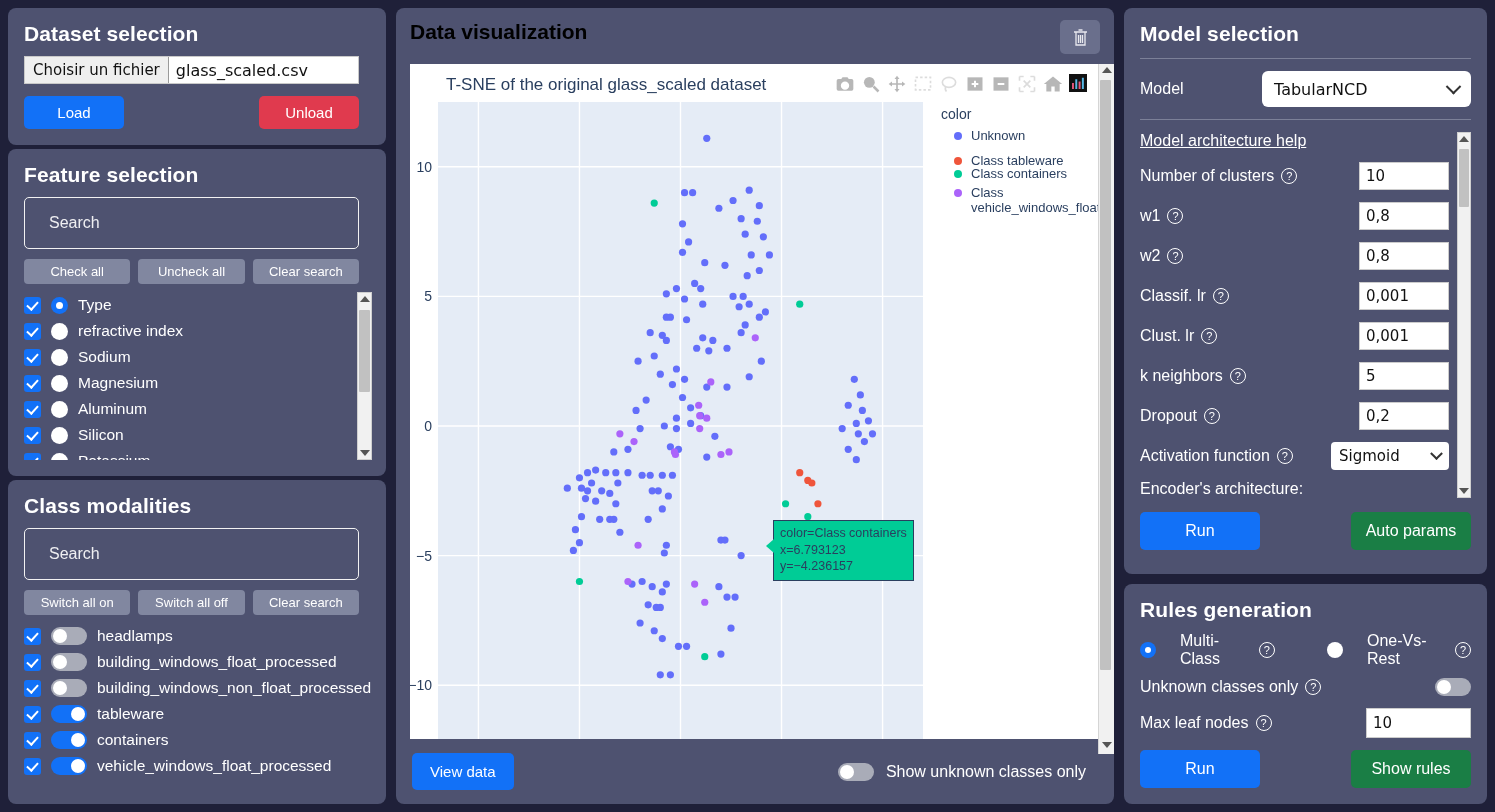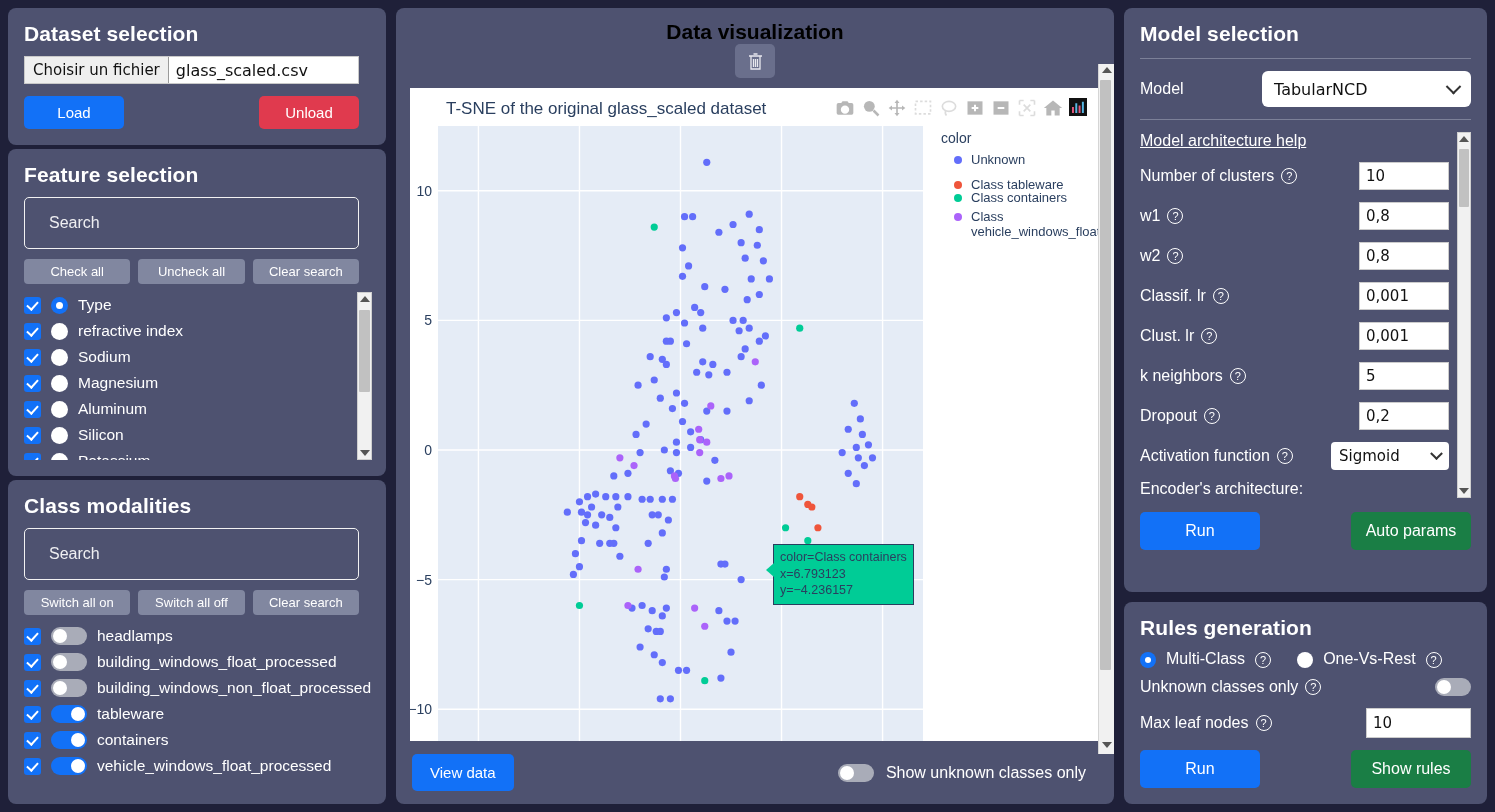--- a/index.html
+++ b/index.html
@@ -181,7 +181,7 @@
     display: flex; flex-direction: column;
     position: relative;
   }
-  .viz-head { display: flex; align-items: center; justify-content: space-between; flex-direction: column; }
+  .viz-head { display: flex; align-items: flex-start; justify-content: space-between; }
   .viz-head h2 { font-size: 21px; font-weight: bold; }
   .trash-btn {
     width: 40px; height: 34px; border-radius: 5px;

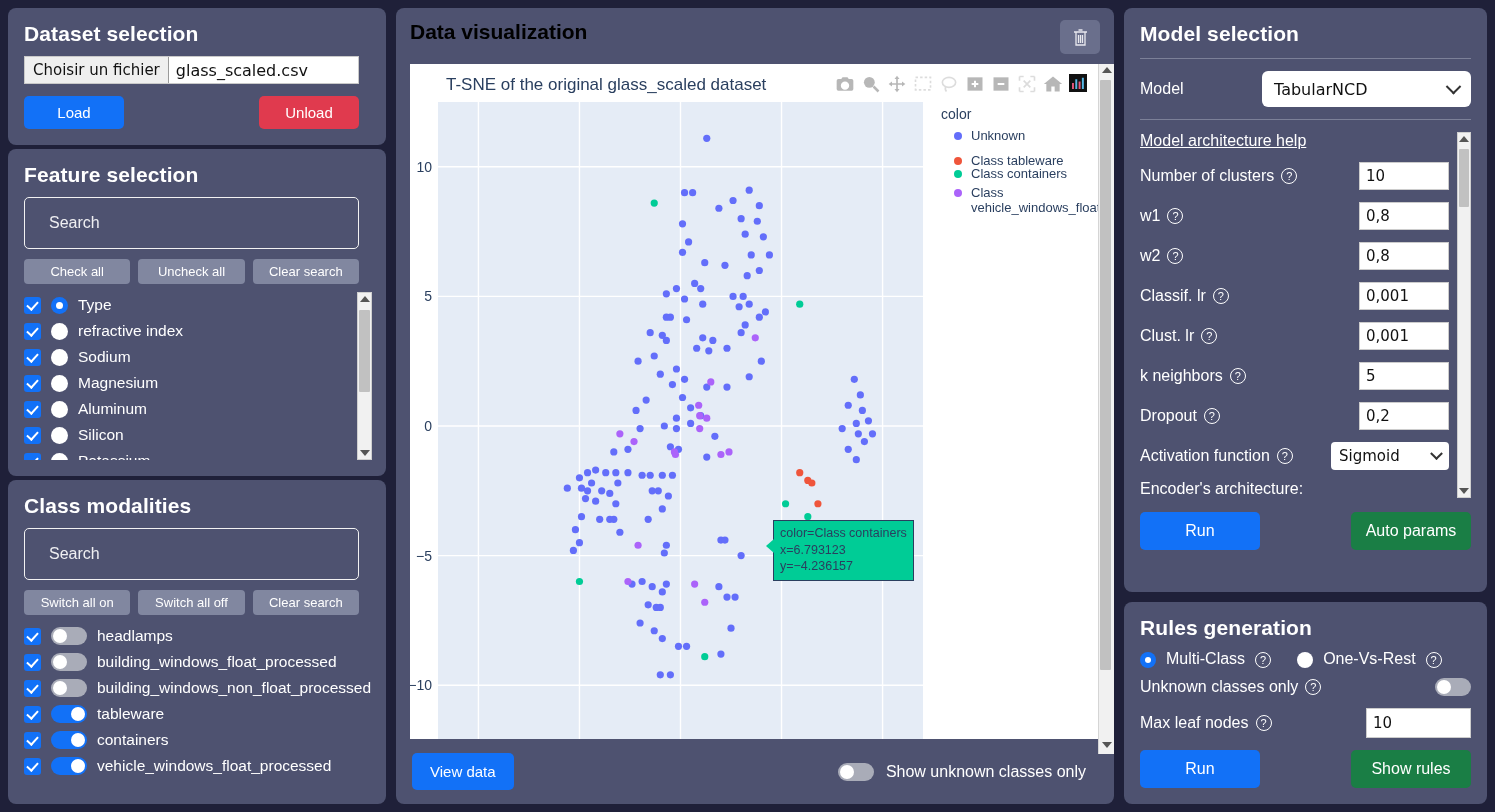--- a/index.html
+++ b/index.html
@@ -314,7 +314,7 @@
     display:flex; flex-direction:column; justify-content:space-between; align-items:center;
     cursor: pointer;
   }
-  .radio-line { display: flex; align-items: flex-end; gap: 10px; margin-bottom: 10px; }
+  .radio-line { display: flex; align-items: center; gap: 24px; margin-bottom: 10px; }
   .r2 { width: 16px; height: 16px; border-radius: 50%; background: #fff; position: relative; flex:none; cursor:pointer;}
   .r2.on { background: #1271f7; }
   .r2.on::after { content:""; position:absolute; left:5px; top:5px; width:6px; height:6px; border-radius:50%; background:#fff;}

